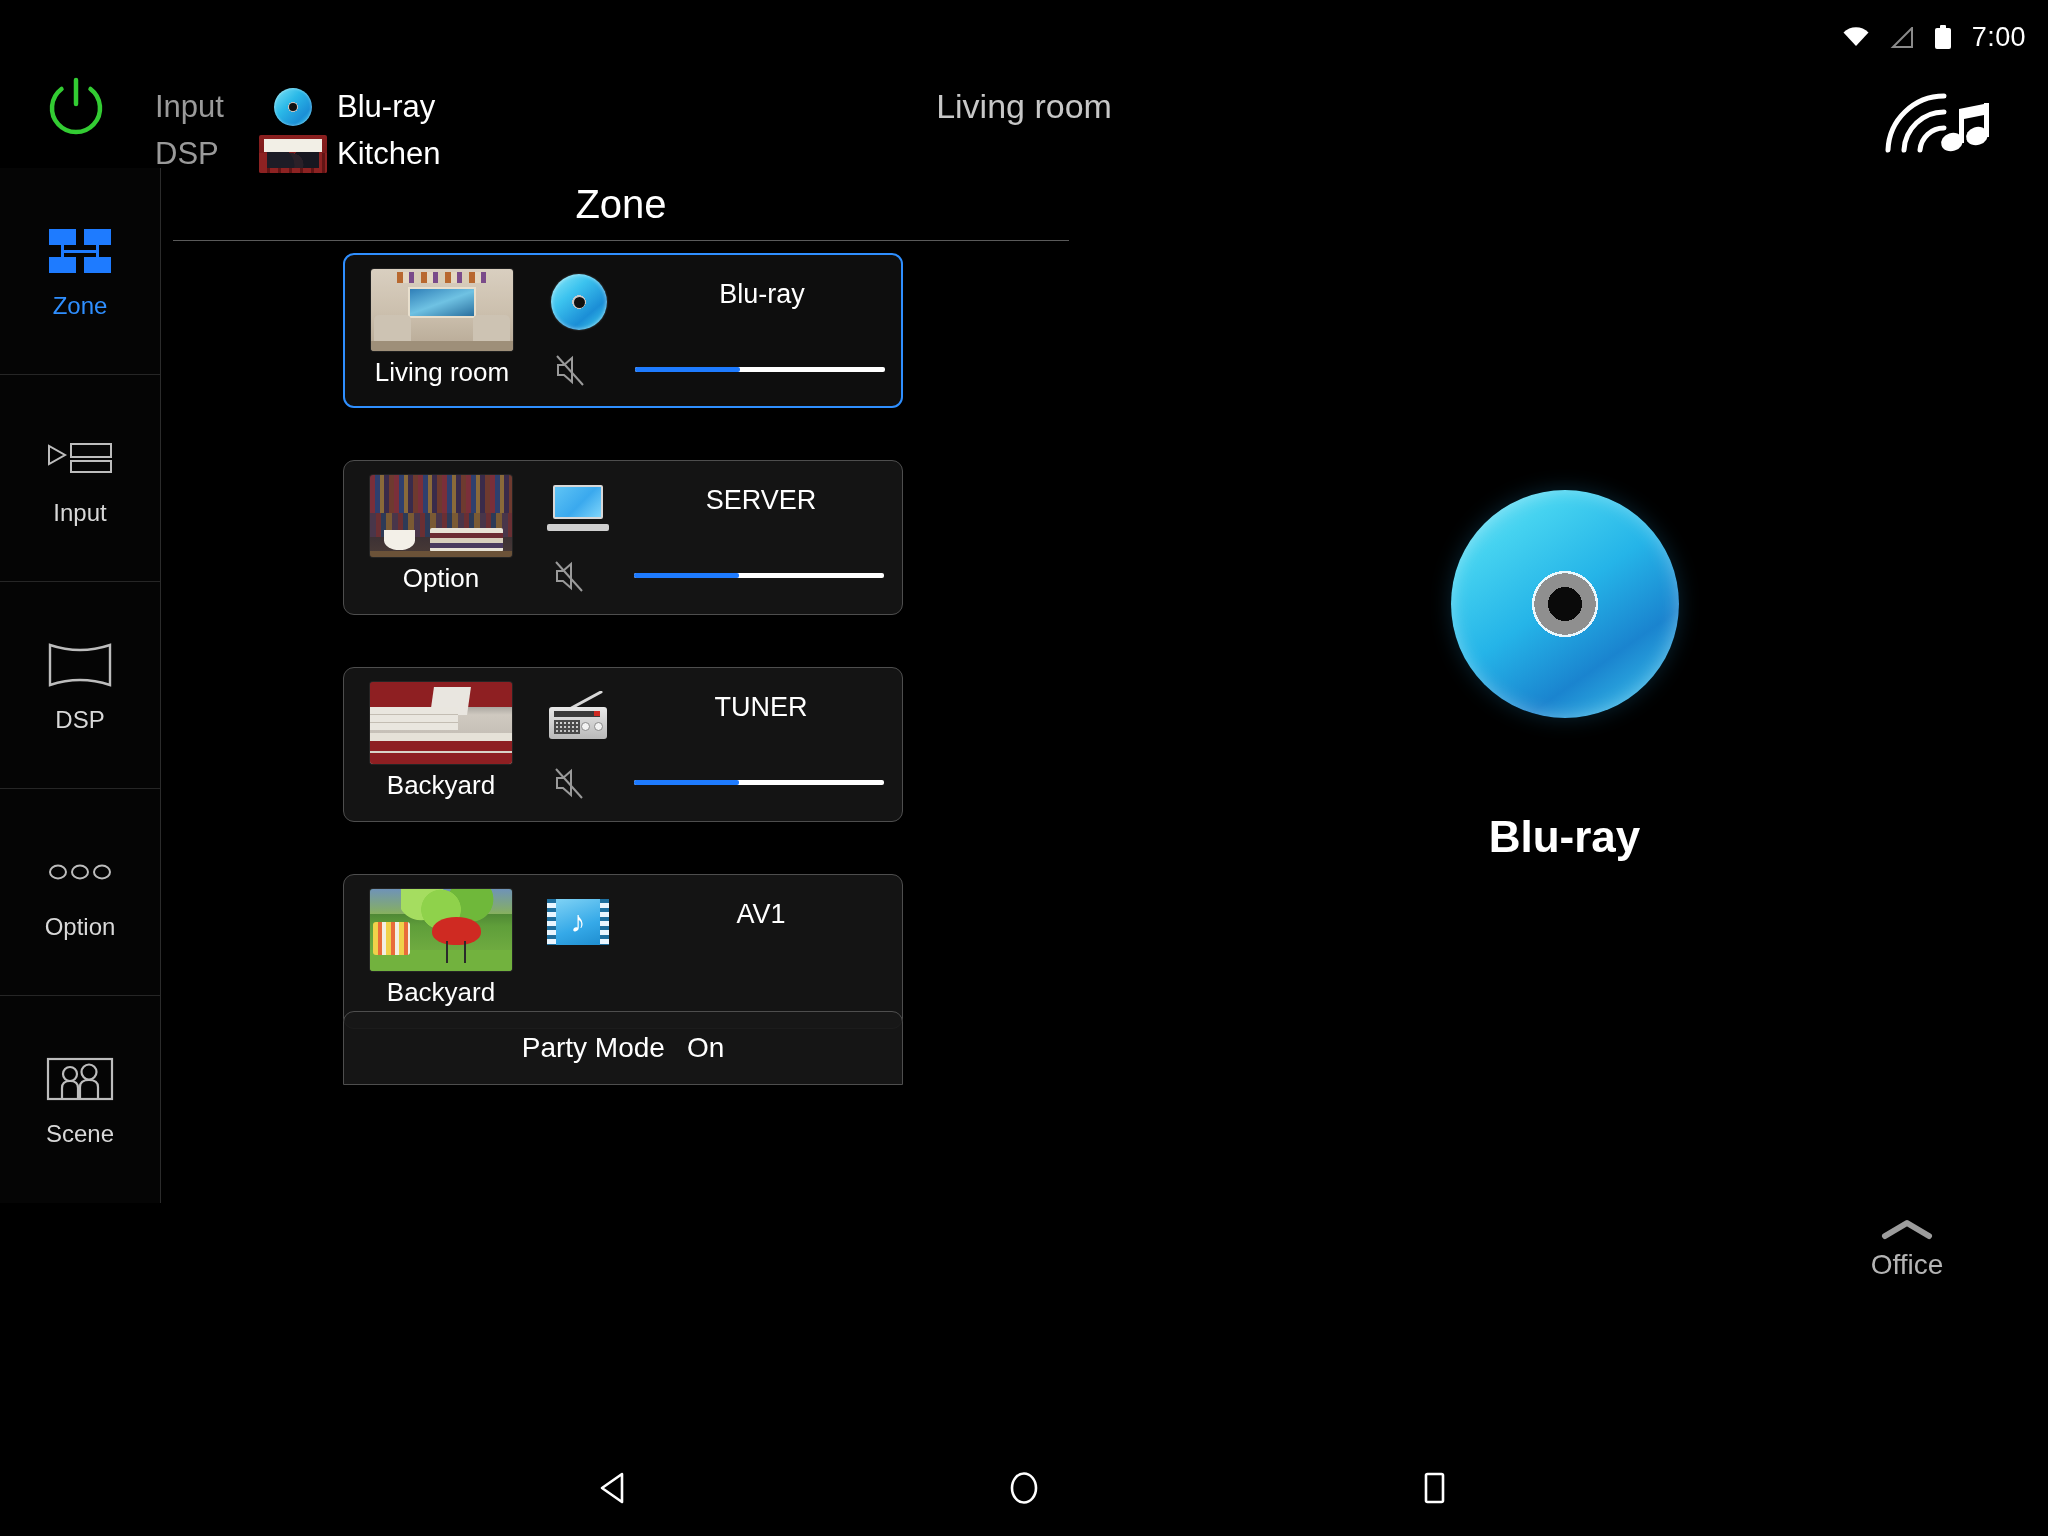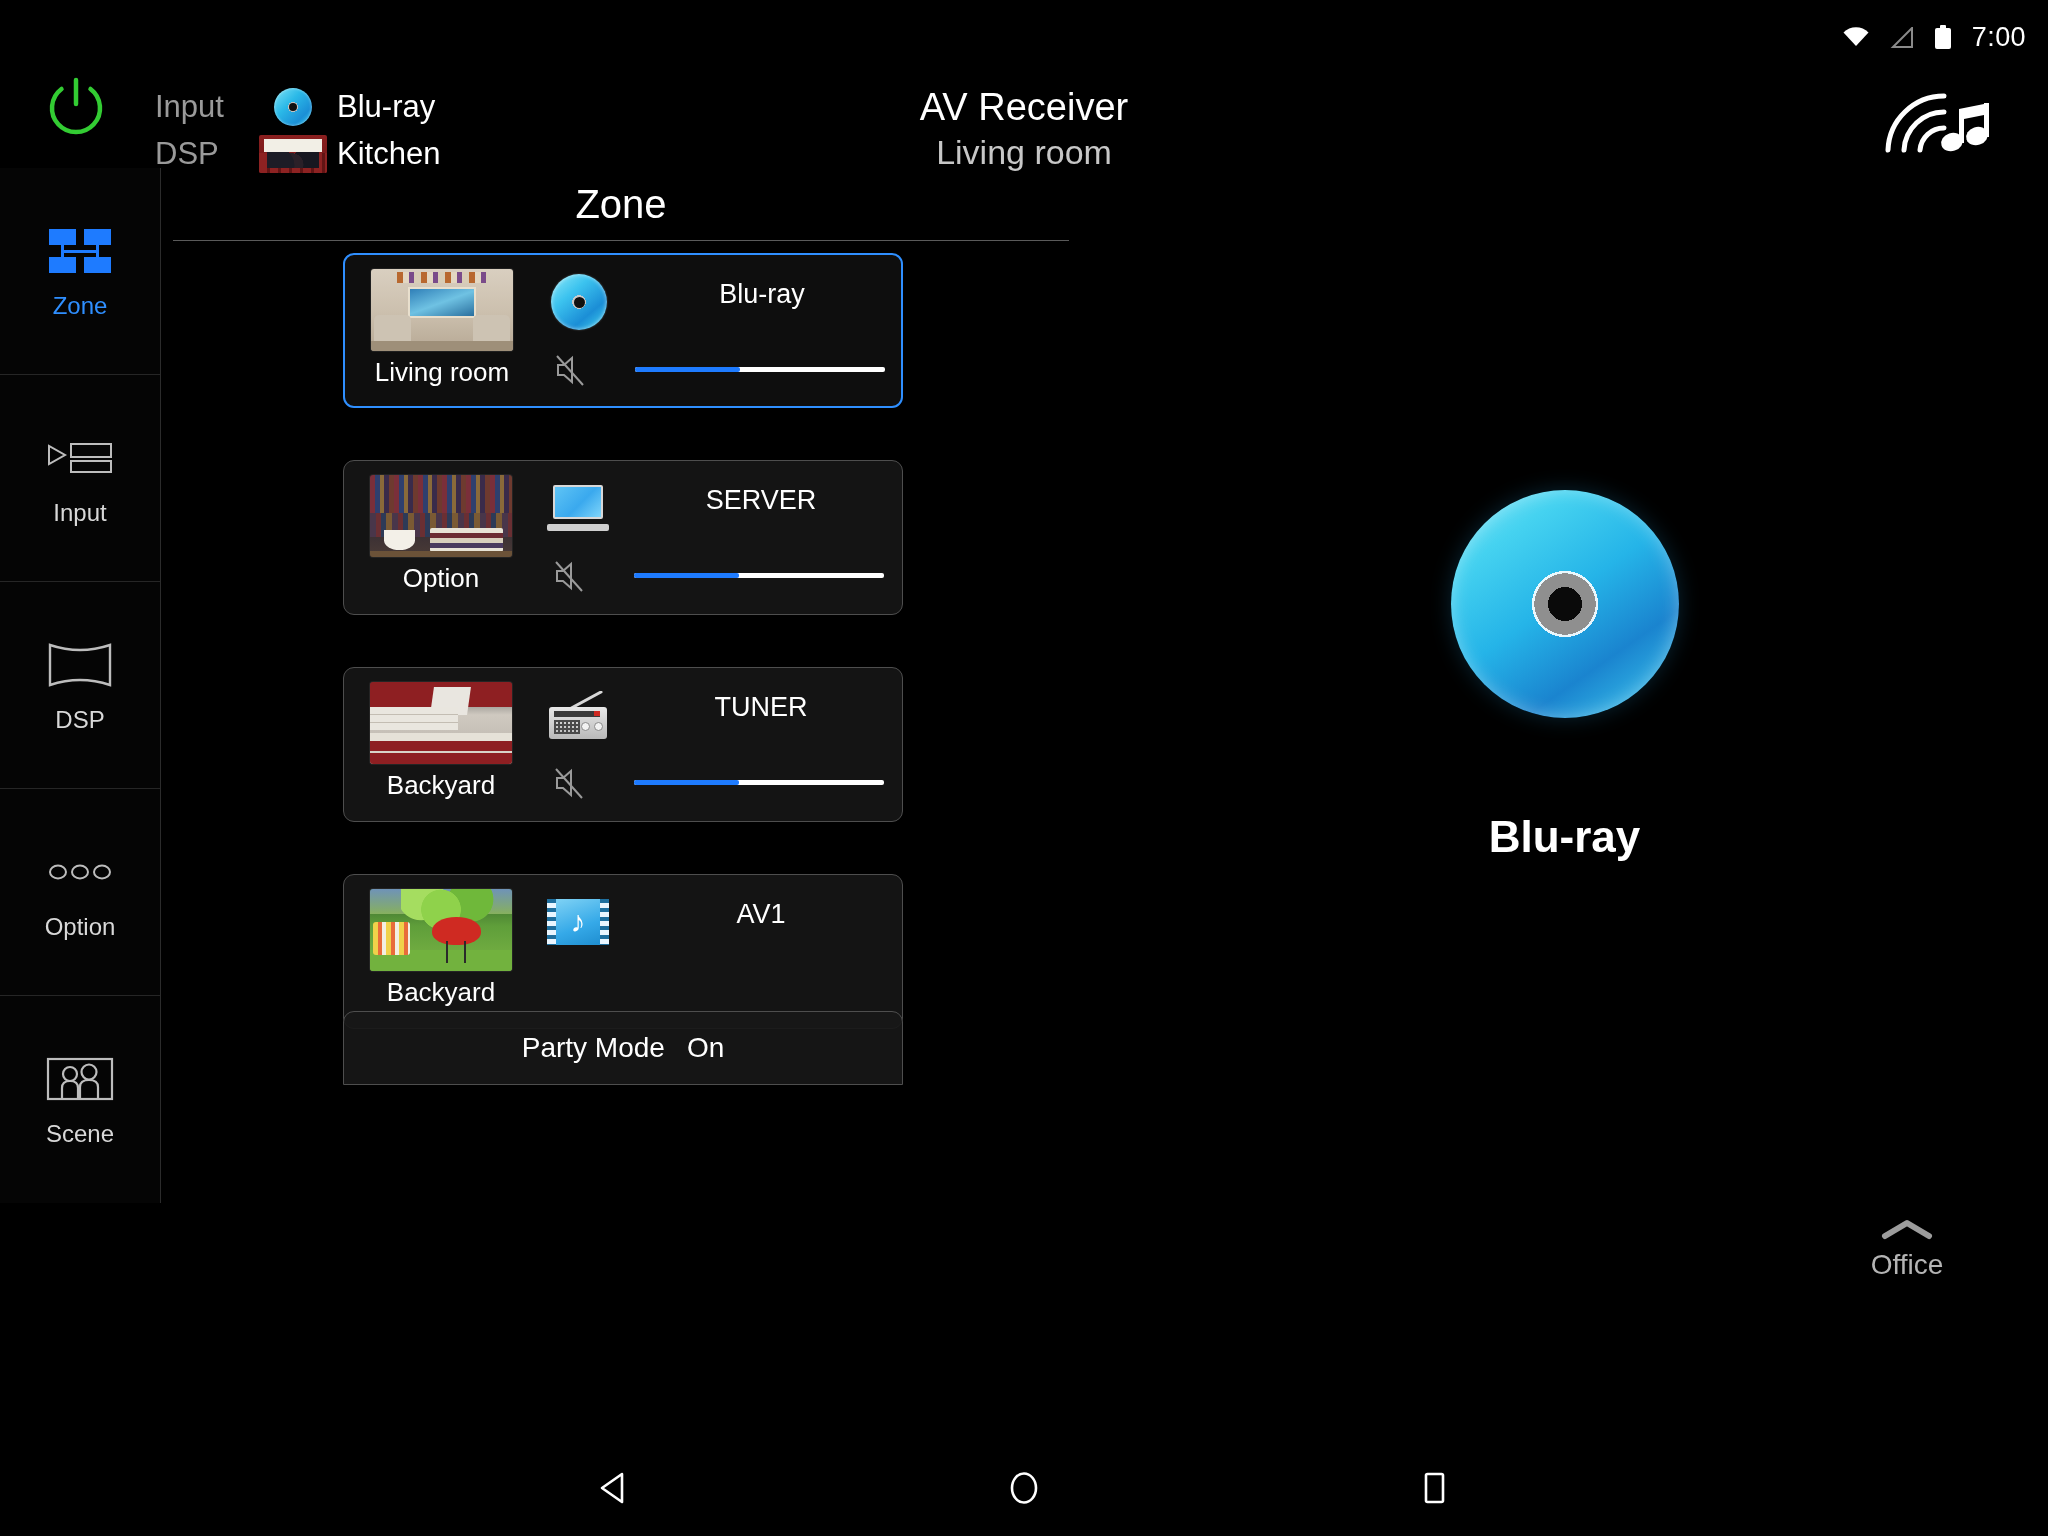--- a/index.html
+++ b/index.html
@@ -343,7 +343,6 @@
     </div>
 
     <div class="hdr-center">
-      <div class="hdr-title">AV Receiver</div>
       <div class="hdr-sub">Living room</div>
     </div>
 

